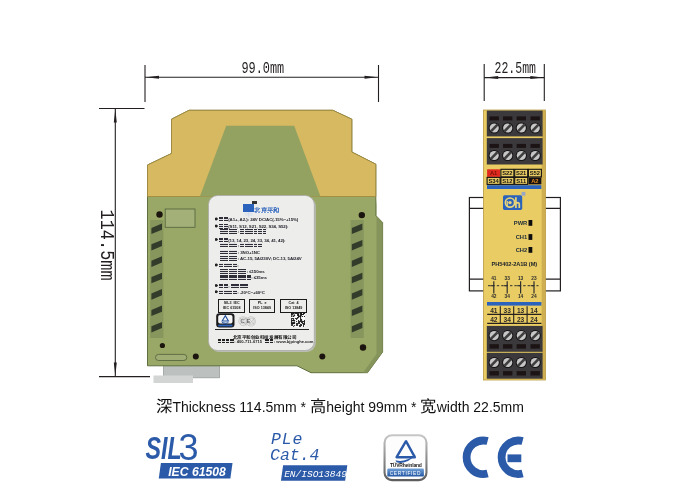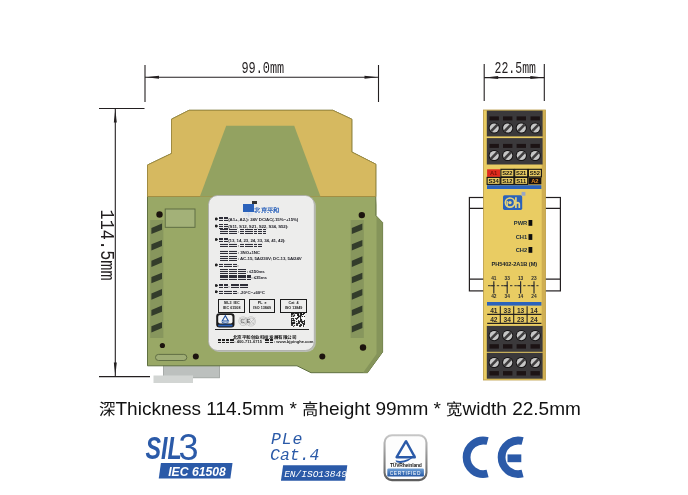--- a/index.html
+++ b/index.html
@@ -408,7 +408,7 @@
         <path transform="translate(0,860) scale(1,-1)" d="M89 604V499H681V604ZM79 789V675H781V64C781 46 775 41 757 41C737 40 671 39 614 43C631 8 649 -52 653 -87C744 -88 808 -85 850 -64C893 -43 905 -6 905 62V789ZM257 322H510V188H257ZM140 425V12H257V85H628V425Z" fill="#111"></path>
       </svg></div>
     <div style="position:absolute;left:217.5px;top:338.9px;font-size:4.1px;font-weight:bold;color:#222;white-space:nowrap;line-height:4.5px"><i style="display:inline-block;width:3.5px;height:4.2px;background:#222;background-image:repeating-linear-gradient(0deg,#222 0 1.45px,rgba(255,255,255,0.85) 1.45px 2.05px);margin-right:0.7px;vertical-align:-0.5px"></i><i style="display:inline-block;width:3.5px;height:4.2px;background:#222;background-image:repeating-linear-gradient(0deg,#222 0 1.45px,rgba(255,255,255,0.85) 1.45px 2.05px);margin-right:0.7px;vertical-align:-0.5px"></i><i style="display:inline-block;width:3.5px;height:4.2px;background:#222;background-image:repeating-linear-gradient(0deg,#222 0 1.45px,rgba(255,255,255,0.85) 1.45px 2.05px);margin-right:0.7px;vertical-align:-0.5px"></i><i style="display:inline-block;width:3.5px;height:4.2px;background:#222;background-image:repeating-linear-gradient(0deg,#222 0 1.45px,rgba(255,255,255,0.85) 1.45px 2.05px);margin-right:0.7px;vertical-align:-0.5px"></i><b>: 400-711-6715&nbsp;&nbsp;&nbsp;</b><i style="display:inline-block;width:3.5px;height:4.2px;background:#222;background-image:repeating-linear-gradient(0deg,#222 0 1.45px,rgba(255,255,255,0.85) 1.45px 2.05px);margin-right:0.7px;vertical-align:-0.5px"></i><i style="display:inline-block;width:3.5px;height:4.2px;background:#222;background-image:repeating-linear-gradient(0deg,#222 0 1.45px,rgba(255,255,255,0.85) 1.45px 2.05px);margin-right:0.7px;vertical-align:-0.5px"></i><b>: www.bjpinghe.com</b></div>
-<div style="position:absolute;left:0px;top:397.9px;width:680px;text-align:center;font-size:19px;color:#111;font-family:'Liberation Sans',sans-serif"><svg style="width:16.35px;height:16.35px;vertical-align:-2.5px;overflow:visible" viewBox="0 0 1000 1000">
+<div style="position:absolute;left:0px;top:397.9px;width:680px;text-align:center;font-size:14px;color:#111;font-family:'Liberation Sans',sans-serif"><svg style="width:16.35px;height:16.35px;vertical-align:-2.5px;overflow:visible" viewBox="0 0 1000 1000">
         <path transform="translate(0,860) scale(1,-1)" d="M86 774C149 744 224 694 261 657L307 718C269 754 191 800 129 828ZM39 499C104 476 182 436 221 404L261 470C221 500 142 537 78 558ZM66 -23 131 -69C183 24 244 146 291 250L233 295C183 183 114 53 66 -23ZM587 445V332H314V264H540C476 160 371 67 266 20C281 6 302 -20 314 -37C416 15 517 111 587 220V-79H661V231C724 124 820 23 912 -30C924 -11 947 17 965 31C871 75 772 169 711 264H950V332H661V445ZM329 796V611H396V732H517C509 584 477 513 314 475C326 461 345 435 351 418C537 467 577 558 588 732H684V542C684 473 701 455 774 455C787 455 860 455 876 455C930 455 949 478 957 570C937 575 909 584 895 595C892 527 888 517 867 517C852 517 794 517 783 517C757 517 753 521 753 543V732H874V629H943V796Z" fill="#111"></path>
       </svg><span>Thickness 114.5mm * </span><svg style="width:16.35px;height:16.35px;vertical-align:-2.5px;overflow:visible" viewBox="0 0 1000 1000">
         <path transform="translate(0,860) scale(1,-1)" d="M303 568H695V472H303ZM231 623V416H770V623ZM456 841V745H65V679H934V745H533V841ZM110 354V-80H183V290H822V11C822 -3 818 -7 800 -8C784 -9 727 -9 662 -7C672 -28 683 -57 686 -78C769 -78 823 -78 856 -66C888 -54 897 -32 897 10V354ZM376 170H624V68H376ZM310 225V-38H376V13H691V225Z" fill="#111"></path>

